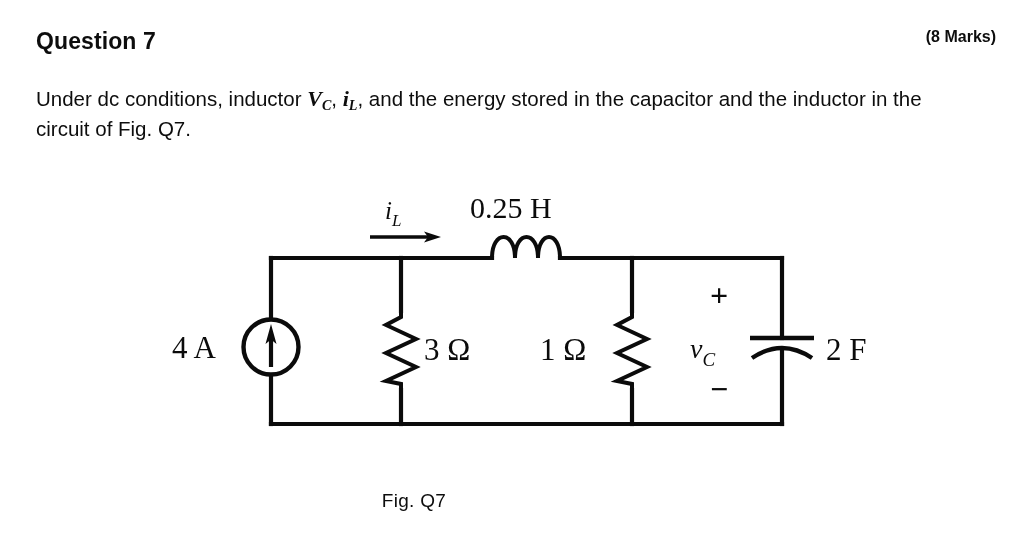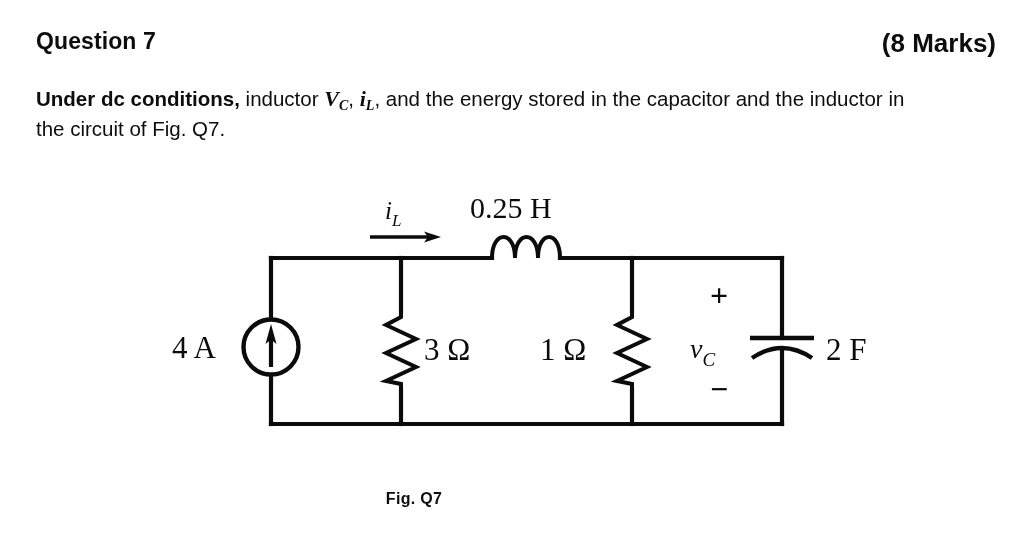--- a/index.html
+++ b/index.html
@@ -38,7 +38,7 @@
     position: absolute;
     right: 0;
     top: 0;
-    font-size: 26px;
+    font-size: 16px;
     font-weight: bold;
     letter-spacing: 0px;
     color: #0d0d0d;

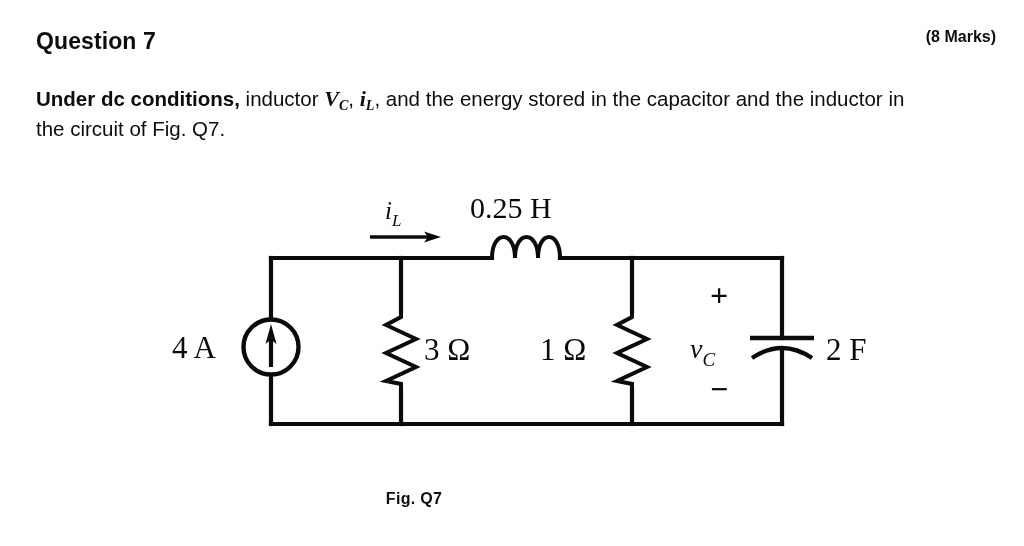--- a/index.html
+++ b/index.html
@@ -54,7 +54,7 @@
     line-height: 30px;
     color: #0d0d0d;
   }
-  #question-body .bold { font-weight: bold; margin-top: 7px; }
+  #question-body .bold { font-weight: normal; margin-top: 7px; }
   #question-body .reg { font-weight: normal; }
   .mathvar {
     font-family: "Liberation Serif", serif;

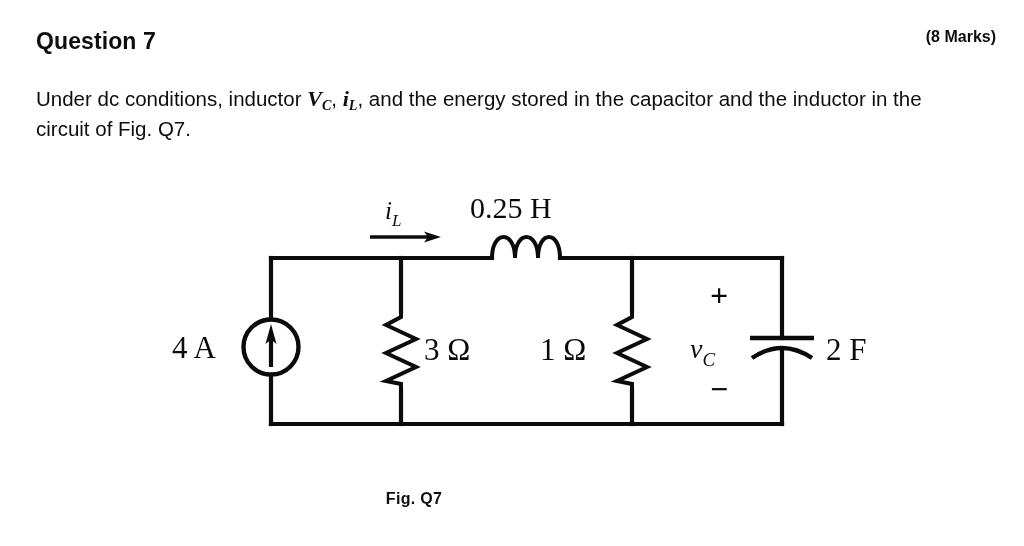--- a/index.html
+++ b/index.html
@@ -99,8 +99,8 @@
     top: 490px;
     width: 828px;
     text-align: center;
-    font-size: 16px;
-    font-weight: bold;
+    font-size: 19px;
+    font-weight: normal;
     color: #0d0d0d;
     letter-spacing: 0.3px;
   }

